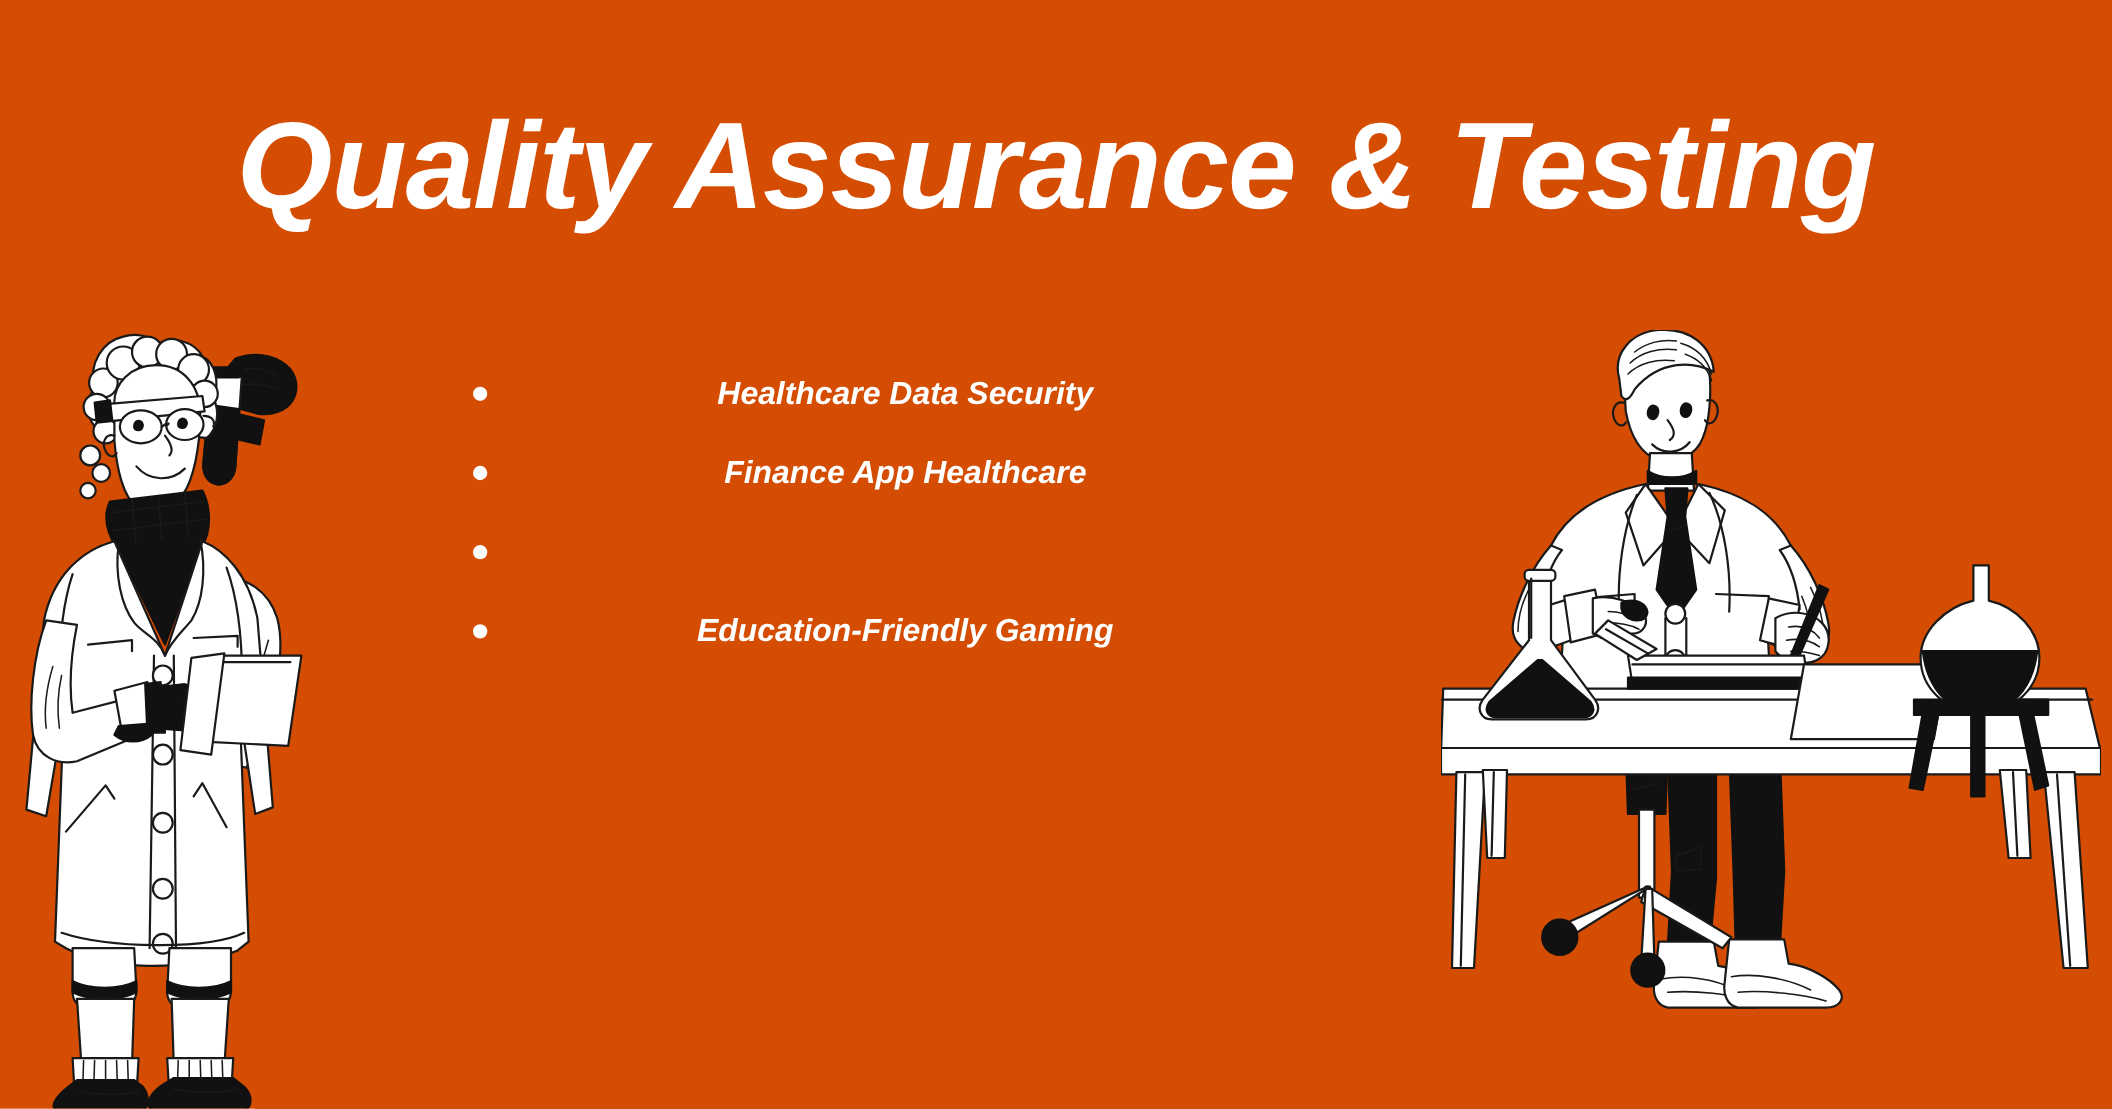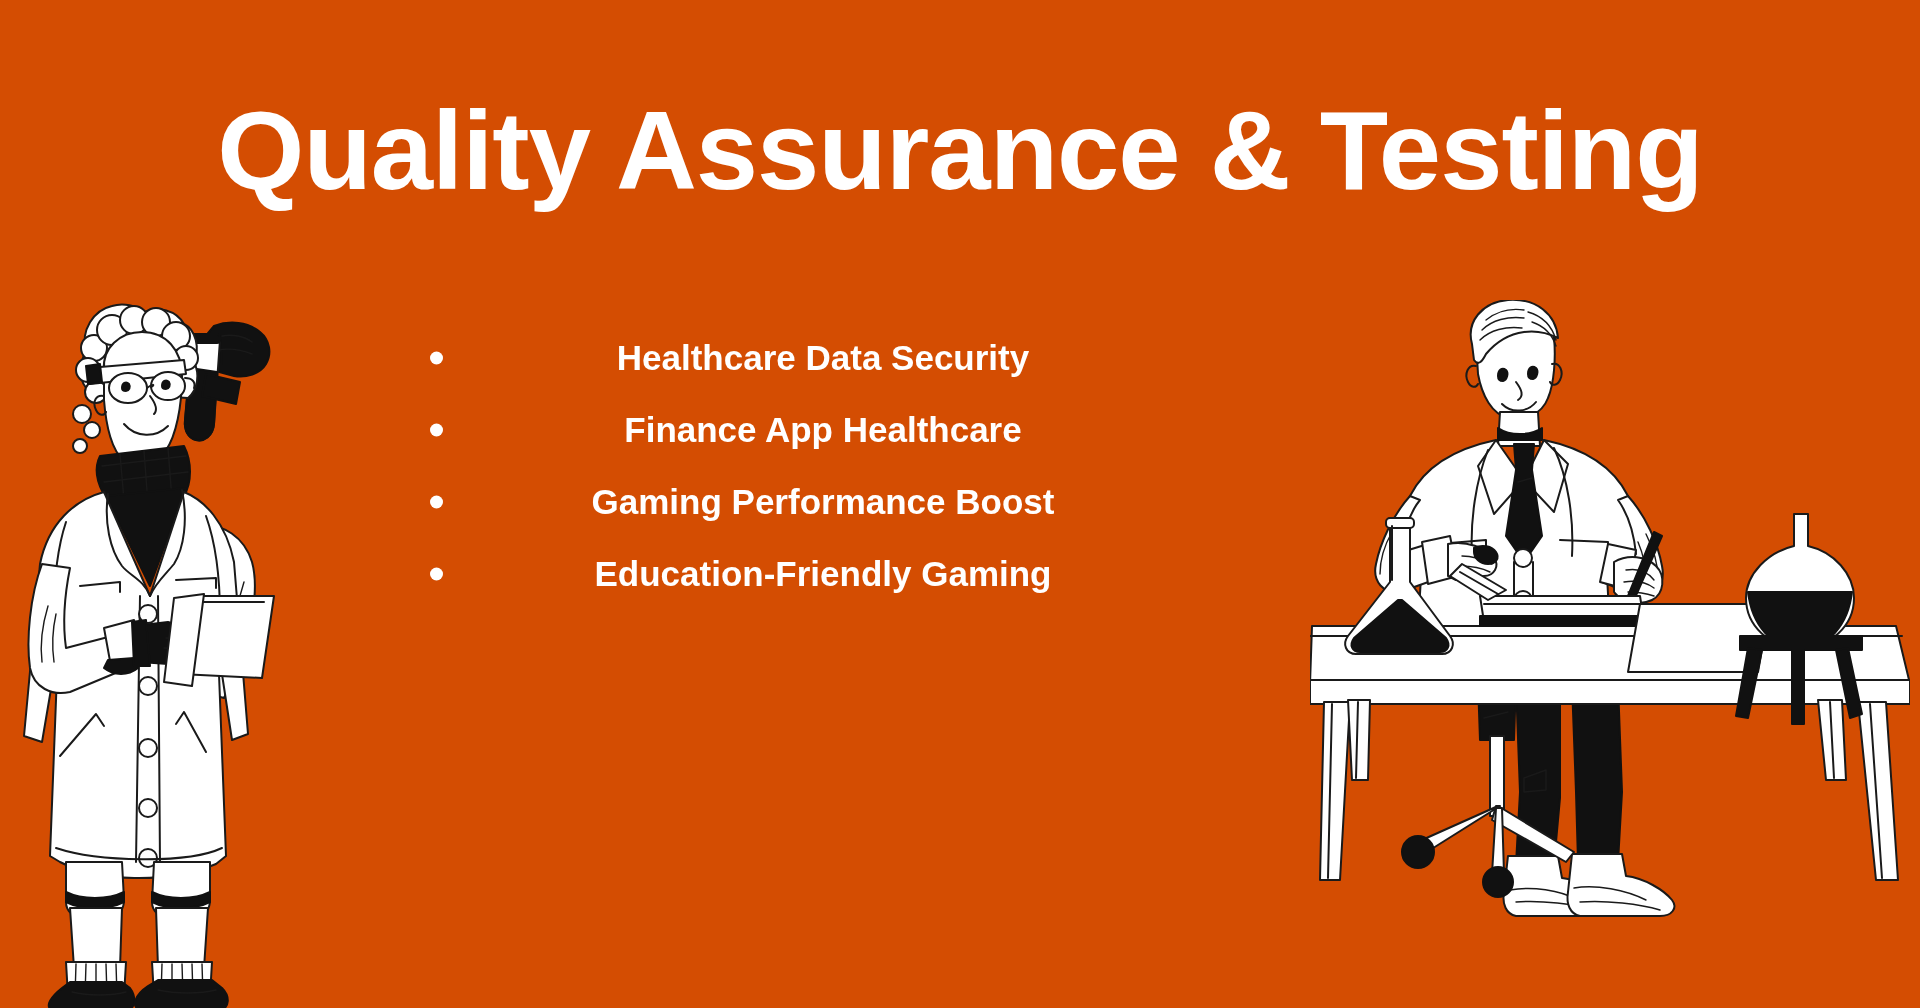--- a/index.html
+++ b/index.html
@@ -73,7 +73,7 @@
 </head>
 <body>
 
-<div id="slide" style="background: rgb(212, 77, 2);">
+<div id="slide" style="background: rgb(212, 77, 2); font-style: italic;">
 
   <h1 id="page-title">Quality Assurance &amp; Testing</h1>
 

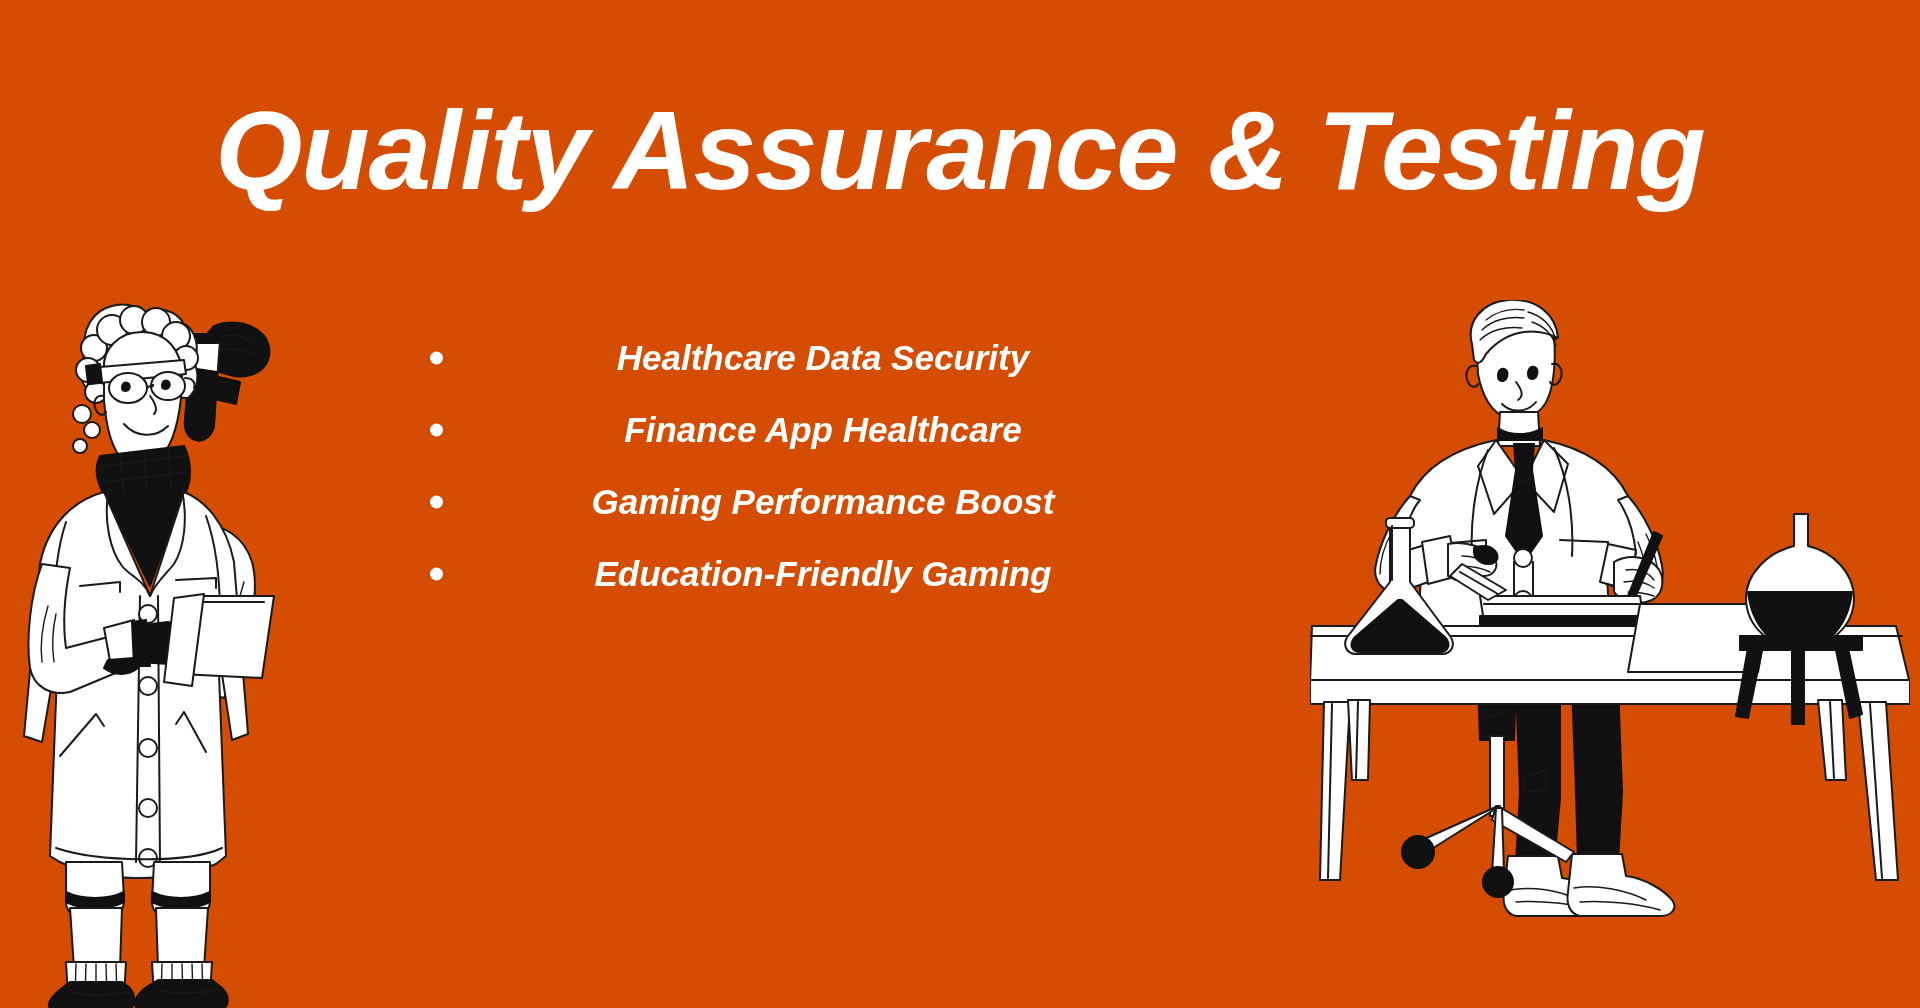--- a/index.html
+++ b/index.html
@@ -54,7 +54,7 @@
     width:100%;
     text-align:center;
     color:#ffffff;
-    font-size:35px;
+    font-size:29px;
     font-weight:bold;
     white-space:nowrap;
     padding-left:26px;

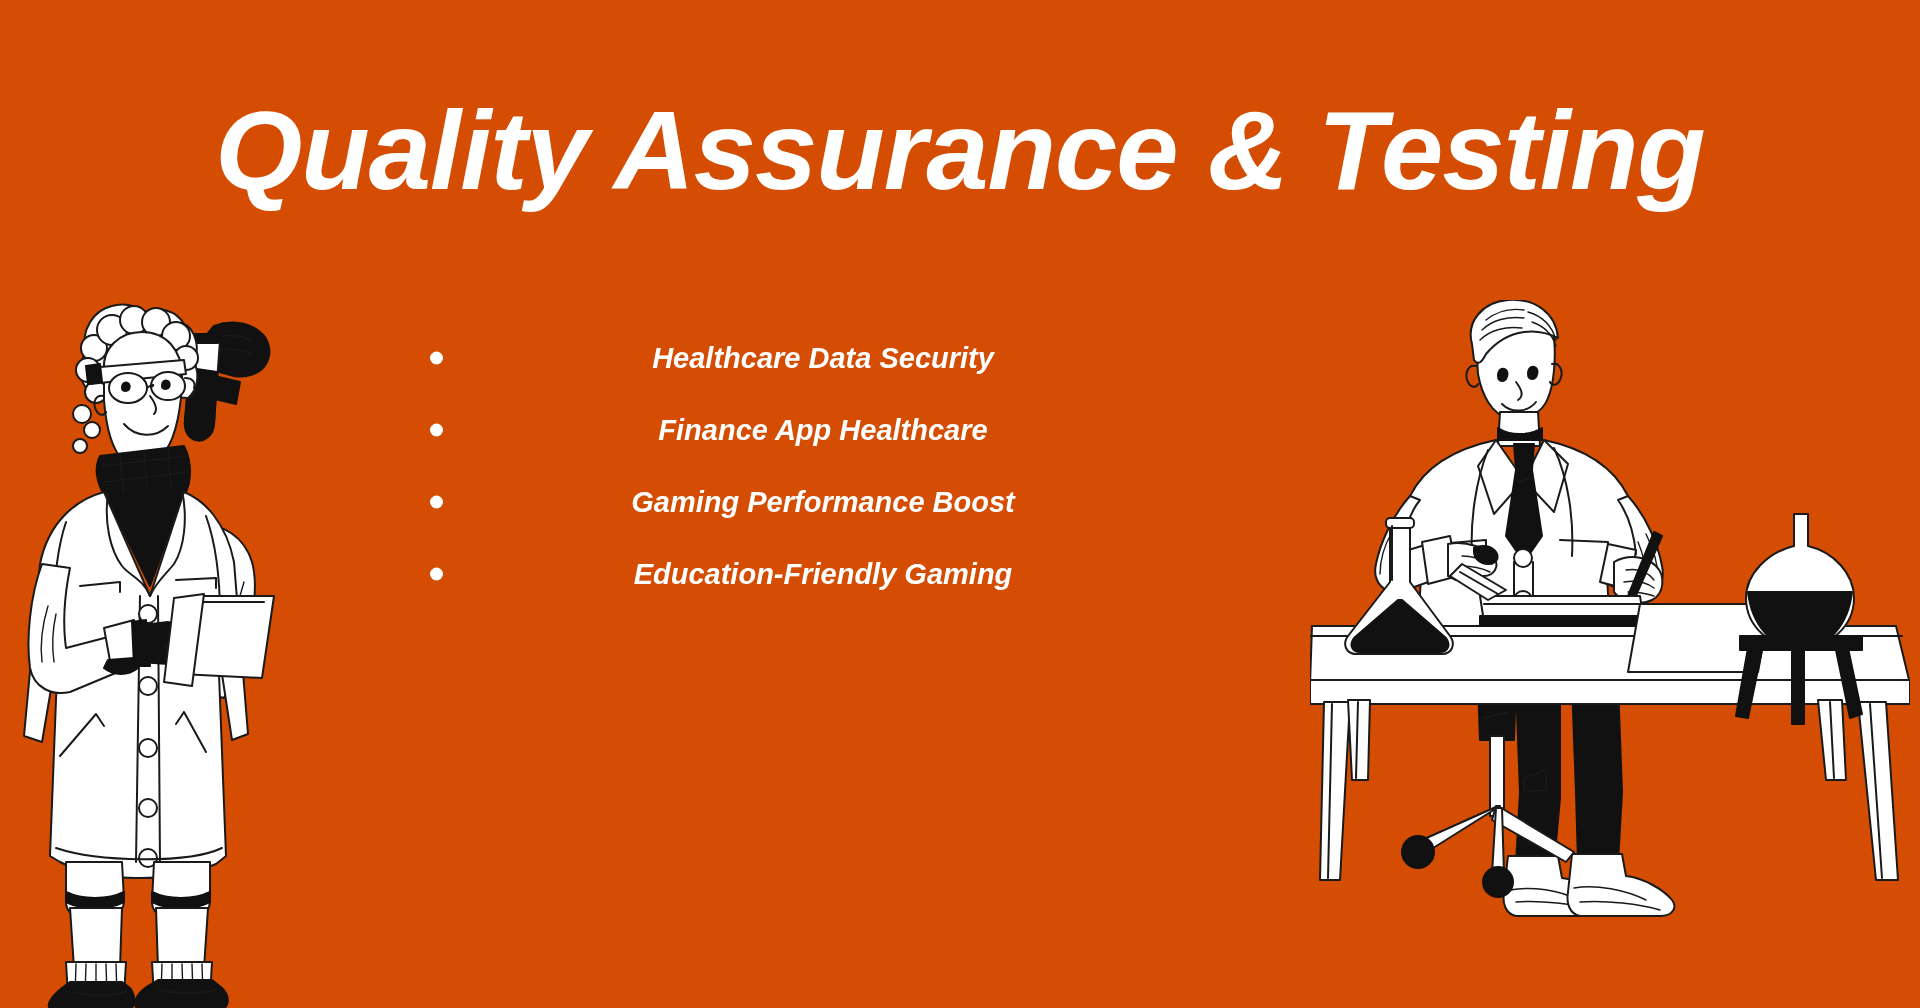--- a/index.html
+++ b/index.html
@@ -88,7 +88,6 @@
     </li>
     <li class="bullet-row">
       <span class="bullet-dot"></span>
-      <span class="bullet-text">Gaming Performance Boost</span>
     </li>
     <li class="bullet-row">
       <span class="bullet-dot"></span>

